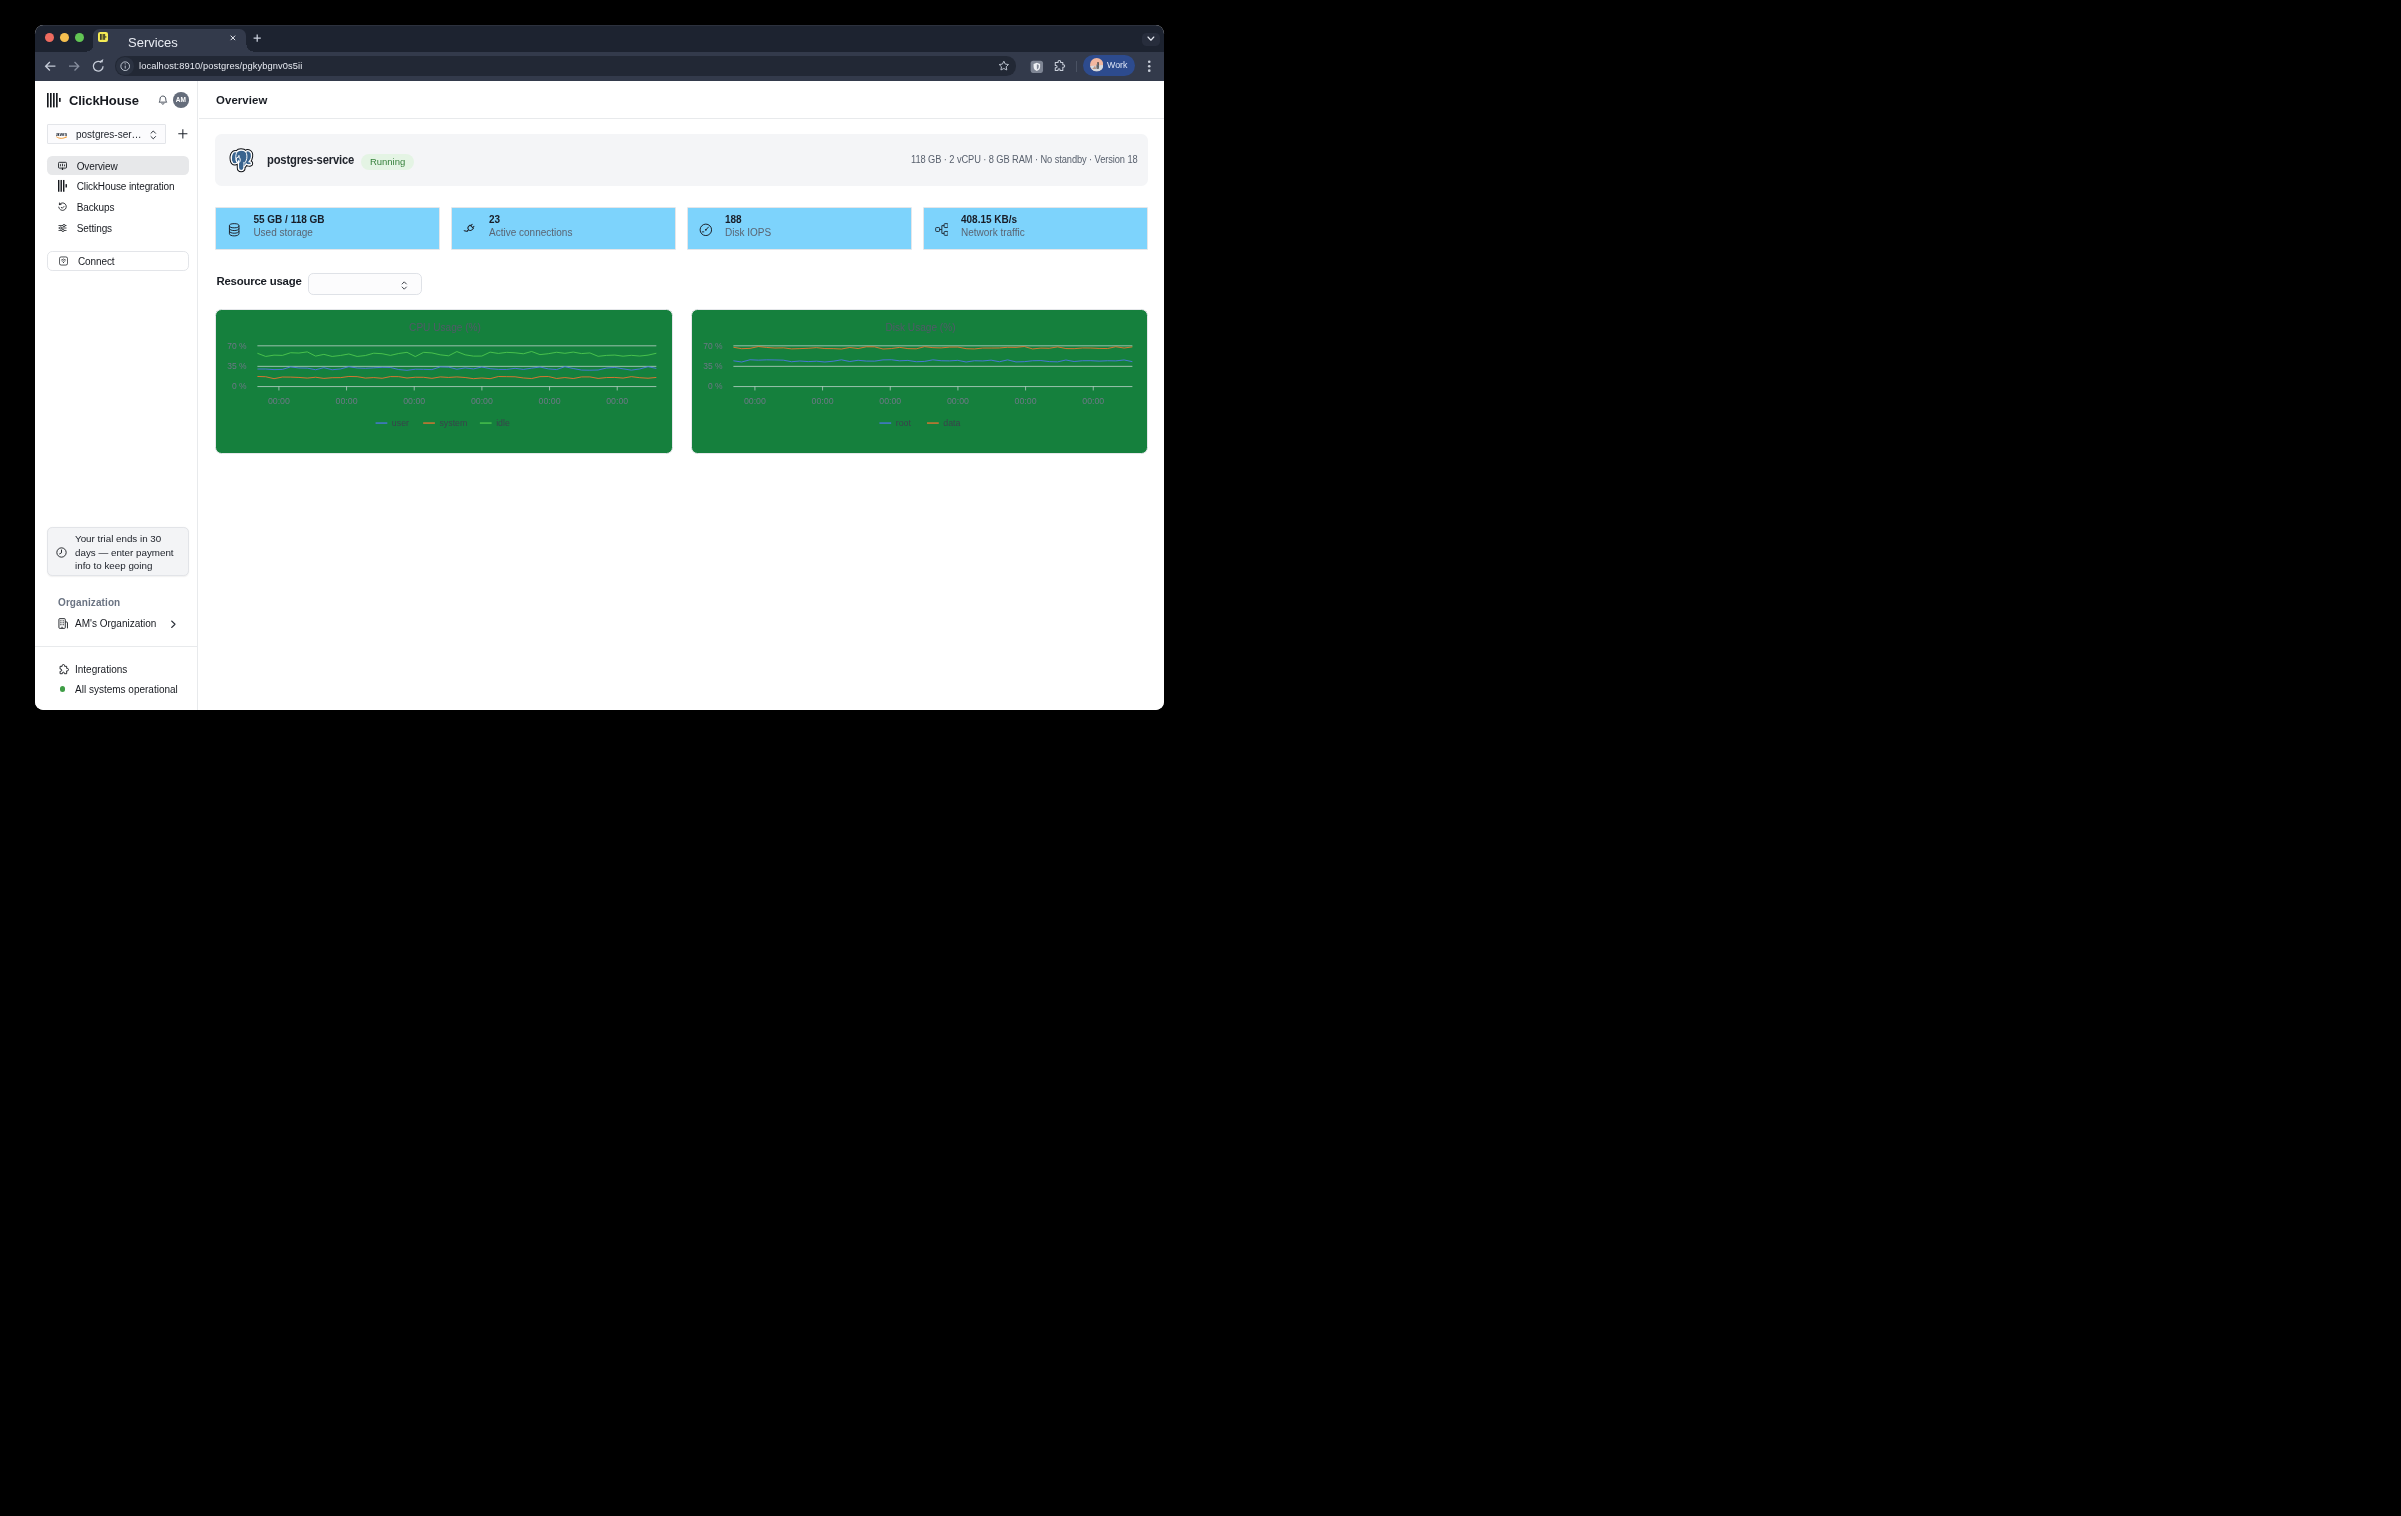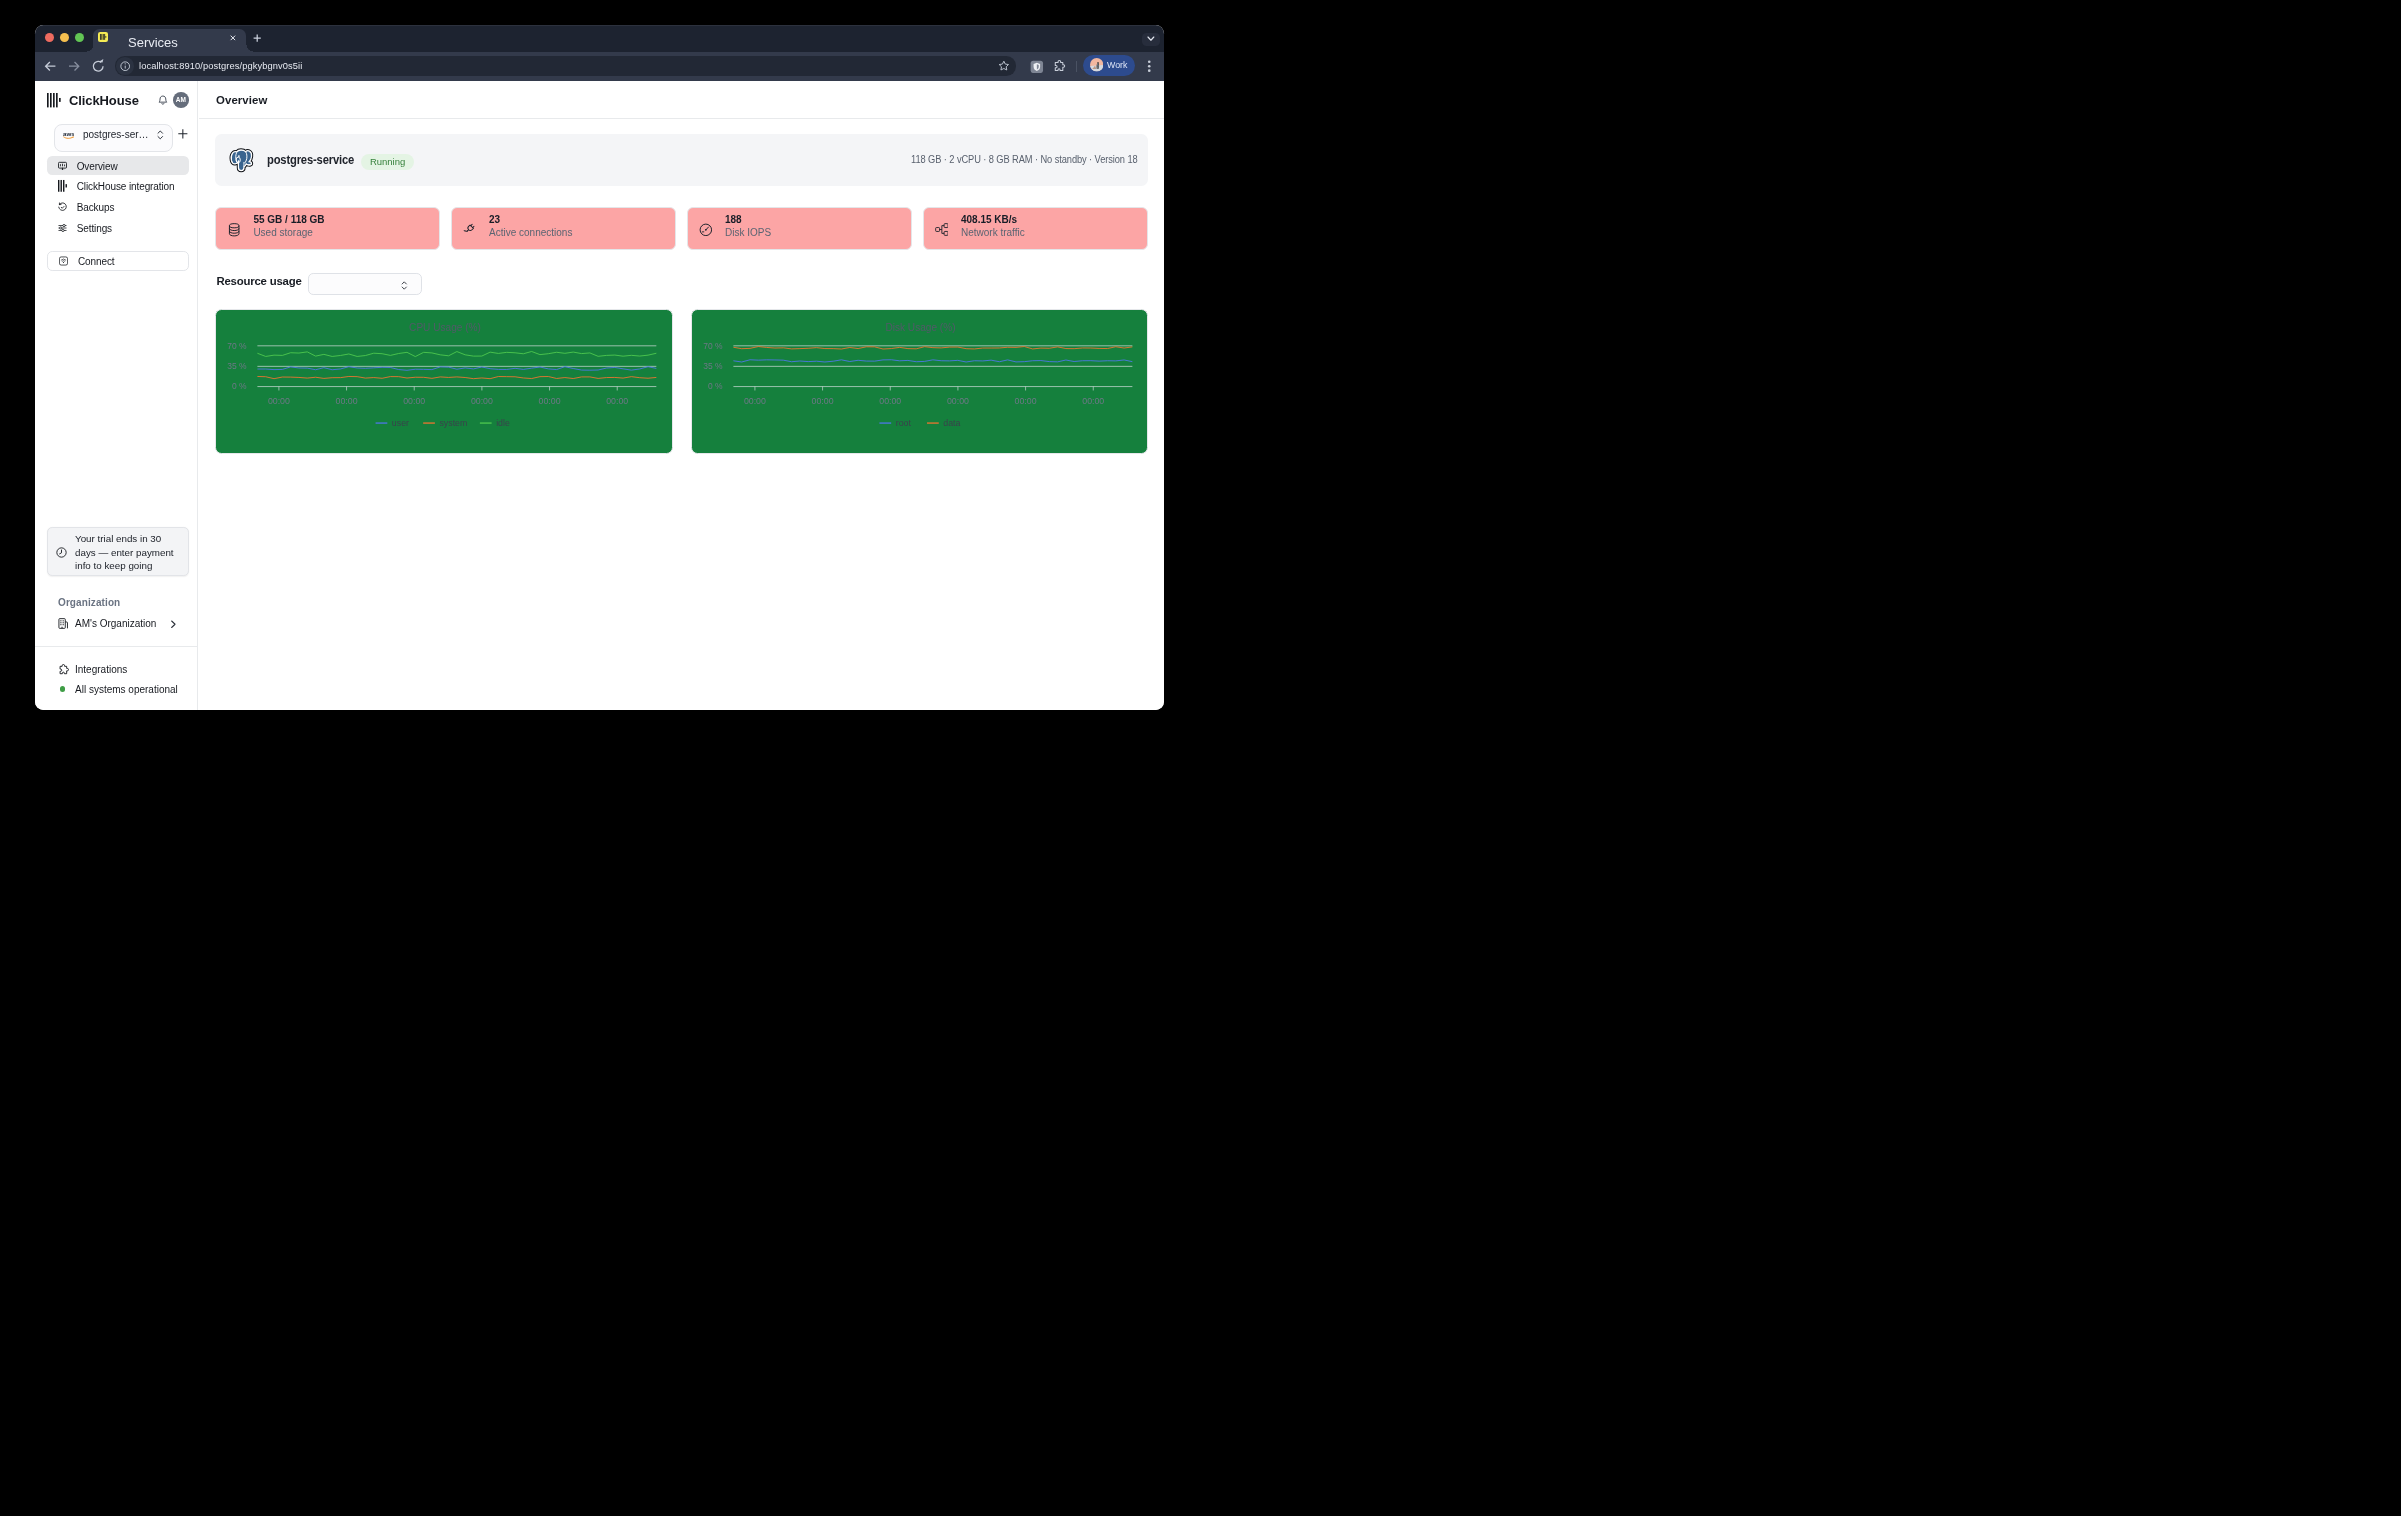--- a/index.html
+++ b/index.html
@@ -162,7 +162,7 @@
         <div class="abs" style="left:0;top:4.2px;width:100%;text-align:center;font-size:6.5px;font-weight:700;color:#fff;letter-spacing:0.1px;">AM</div>
       </div>
 
-      <div class="abs" style="left:19px;top:43px;width:119px;height:28px;border-radius:8px;border:0.7px solid #e3e5e9;background:#fbfbfd;">
+      <div class="abs" style="left:12px;top:43px;width:119px;height:20px;border-radius:1px;border:0.7px solid #e3e5e9;background:#fbfbfd;">
         <svg class="abs" style="left:7.8px;top:5.2px" width="11.7" height="9.8" viewBox="0 0 18 15">
           <text x="0" y="8.5" font-family="Liberation Sans" font-size="9.5" font-weight="700" fill="#232b38">aws</text>
           <path d="M1 10.6 C5 13.6 11 13.6 15.6 10.8" stroke="#ef8e1c" stroke-width="1.4" fill="none" stroke-linecap="round"></path>

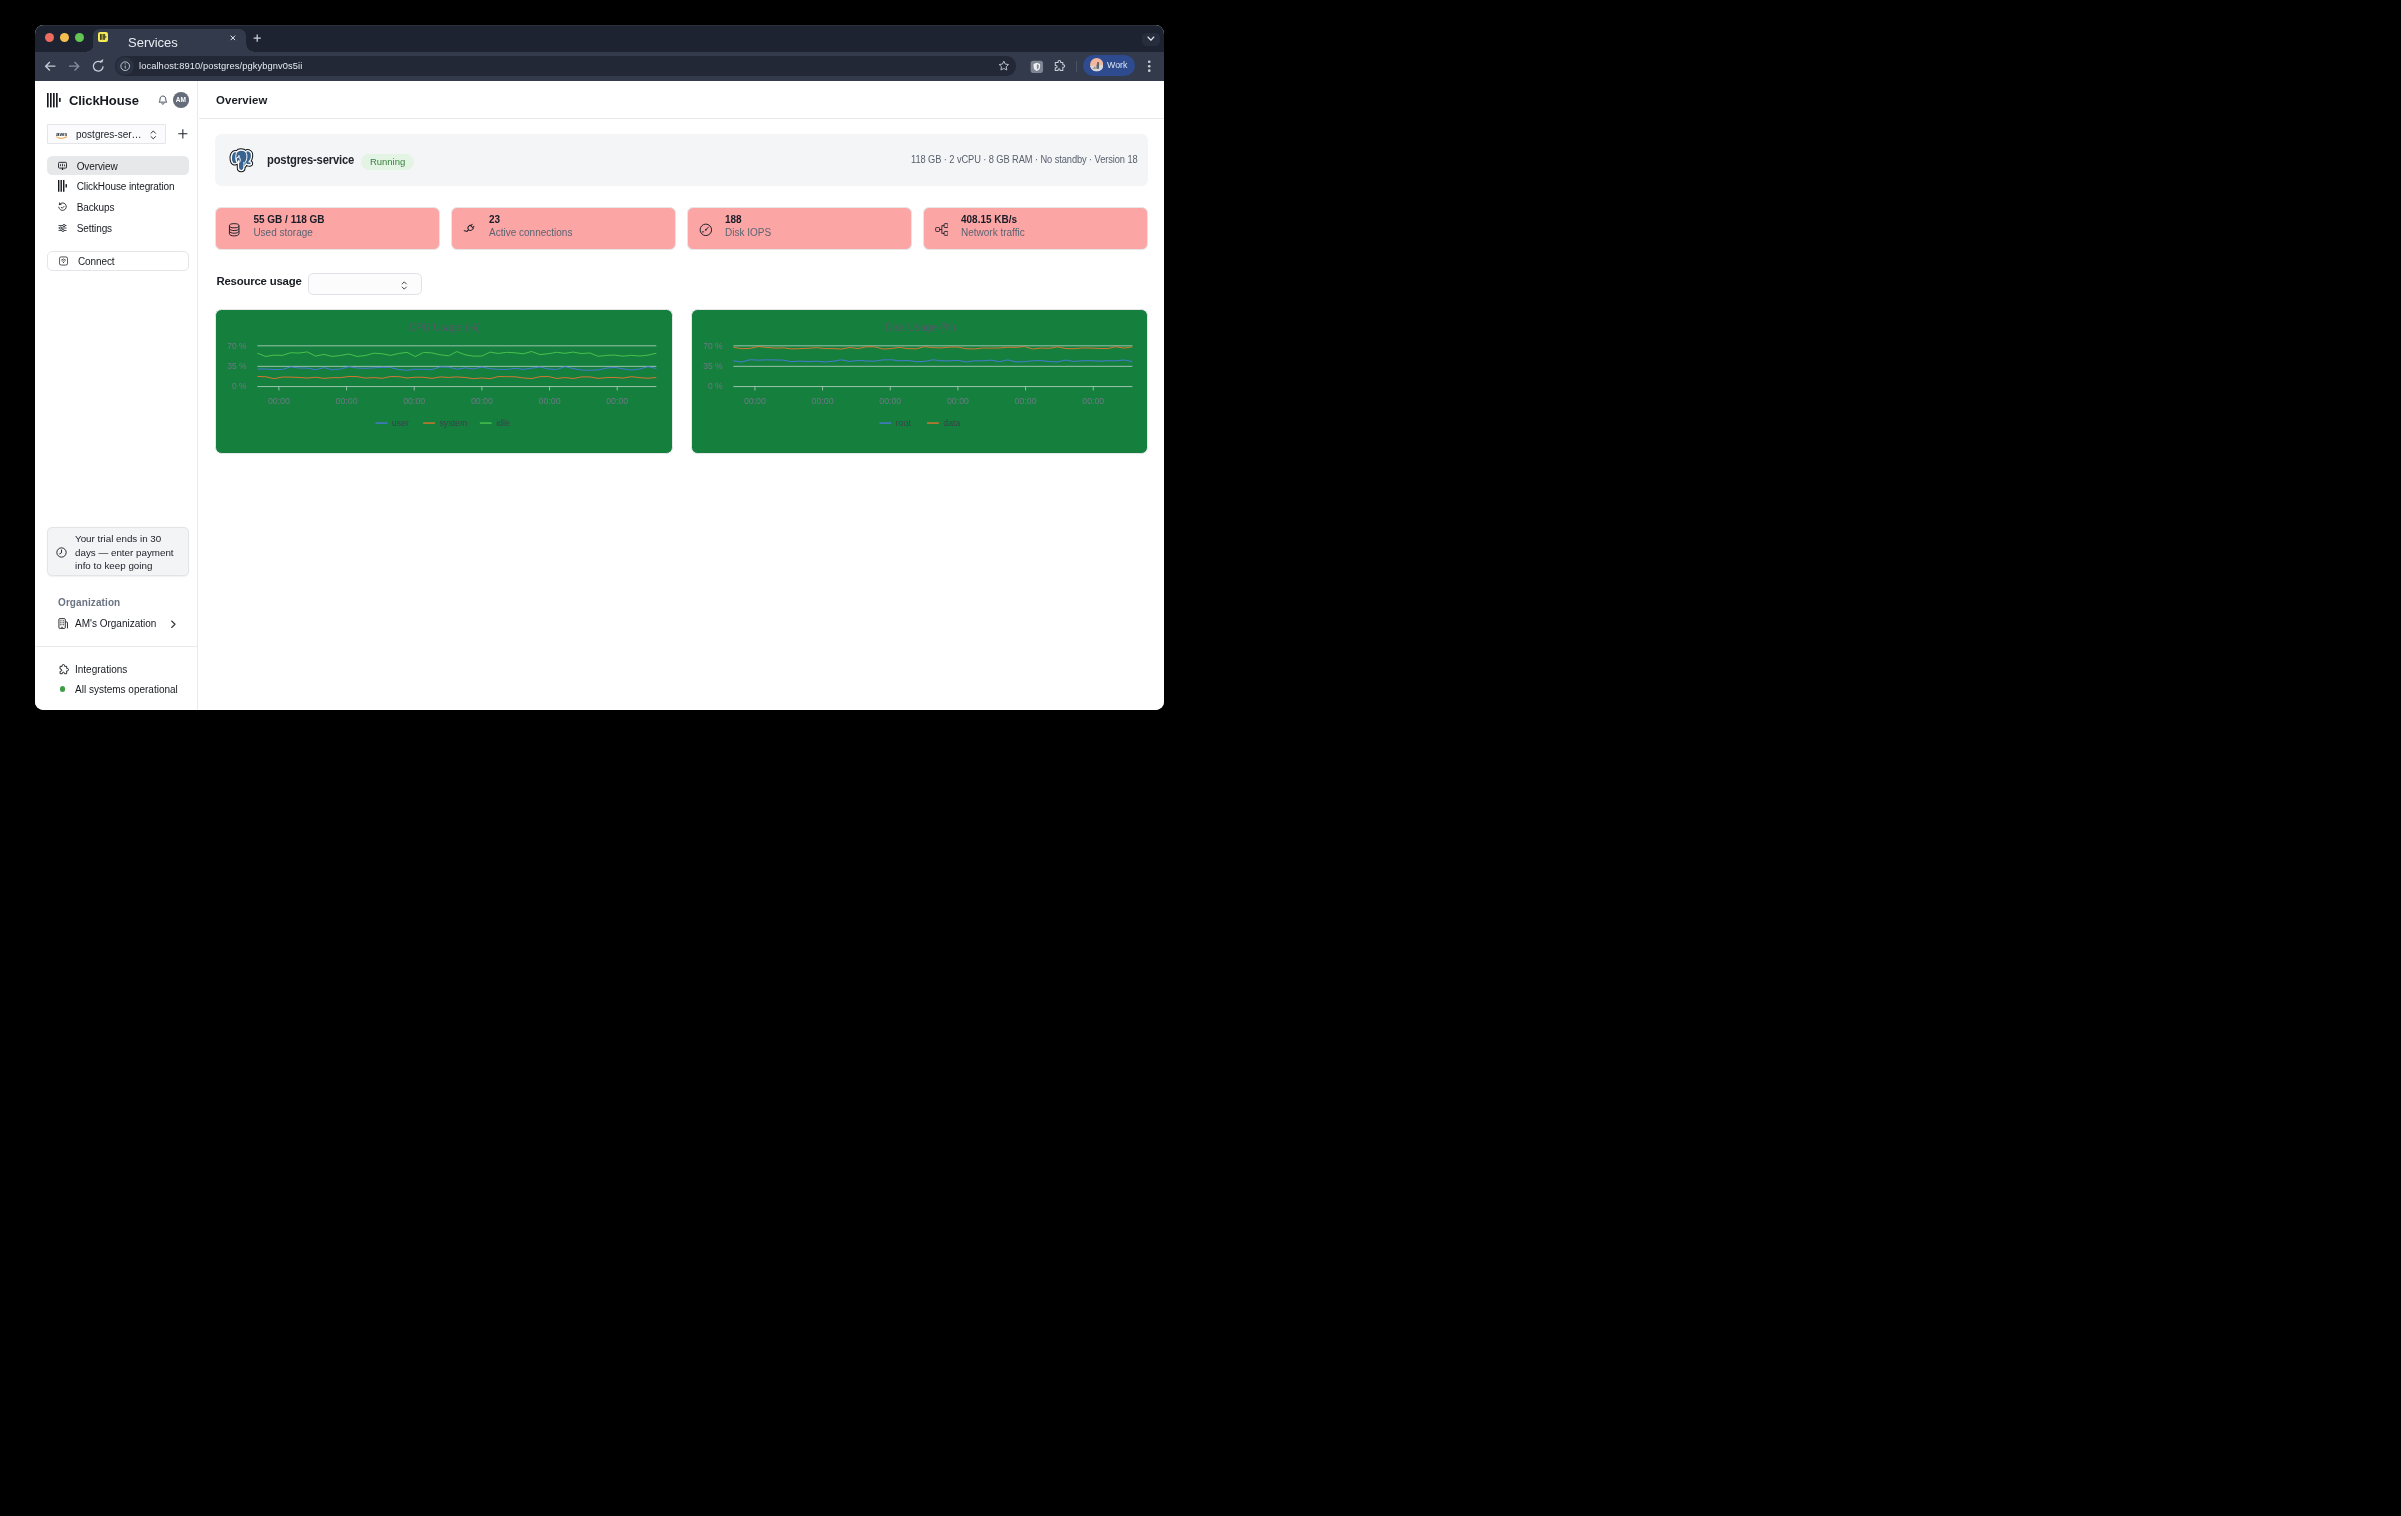--- a/index.html
+++ b/index.html
@@ -40,8 +40,8 @@
   .hdrline { position:absolute; left:0; top:37px; right:0; height:0.7px; background:#e8eaec; }
   .svccard { position:absolute; left:16.4px; top:53px; width:933px; height:52px;
     border-radius:6.5px; background:#f4f5f7; }
-  .mcard { position:absolute; top:126px; width:225px; height:43px; border-radius:6px;
-    border:0.7px solid #e4e6e9; background:#fca5a5; }
+  .mcard { position:absolute; top:126px; width:225px; height:43px; border-radius:1px;
+    border:0.7px solid #e4e6e9; background:#7dd3fc; }
   .mval { position:absolute; left:37px; top:6.2px; font-size:10px; font-weight:700; color:#171c26; line-height:12.7px; }
   .mlab { position:absolute; left:37px; top:19px; font-size:10px; color:#5a6472; line-height:12.7px; }
   .chartcard { position:absolute; top:228px; height:145px; border-radius:6.5px;

